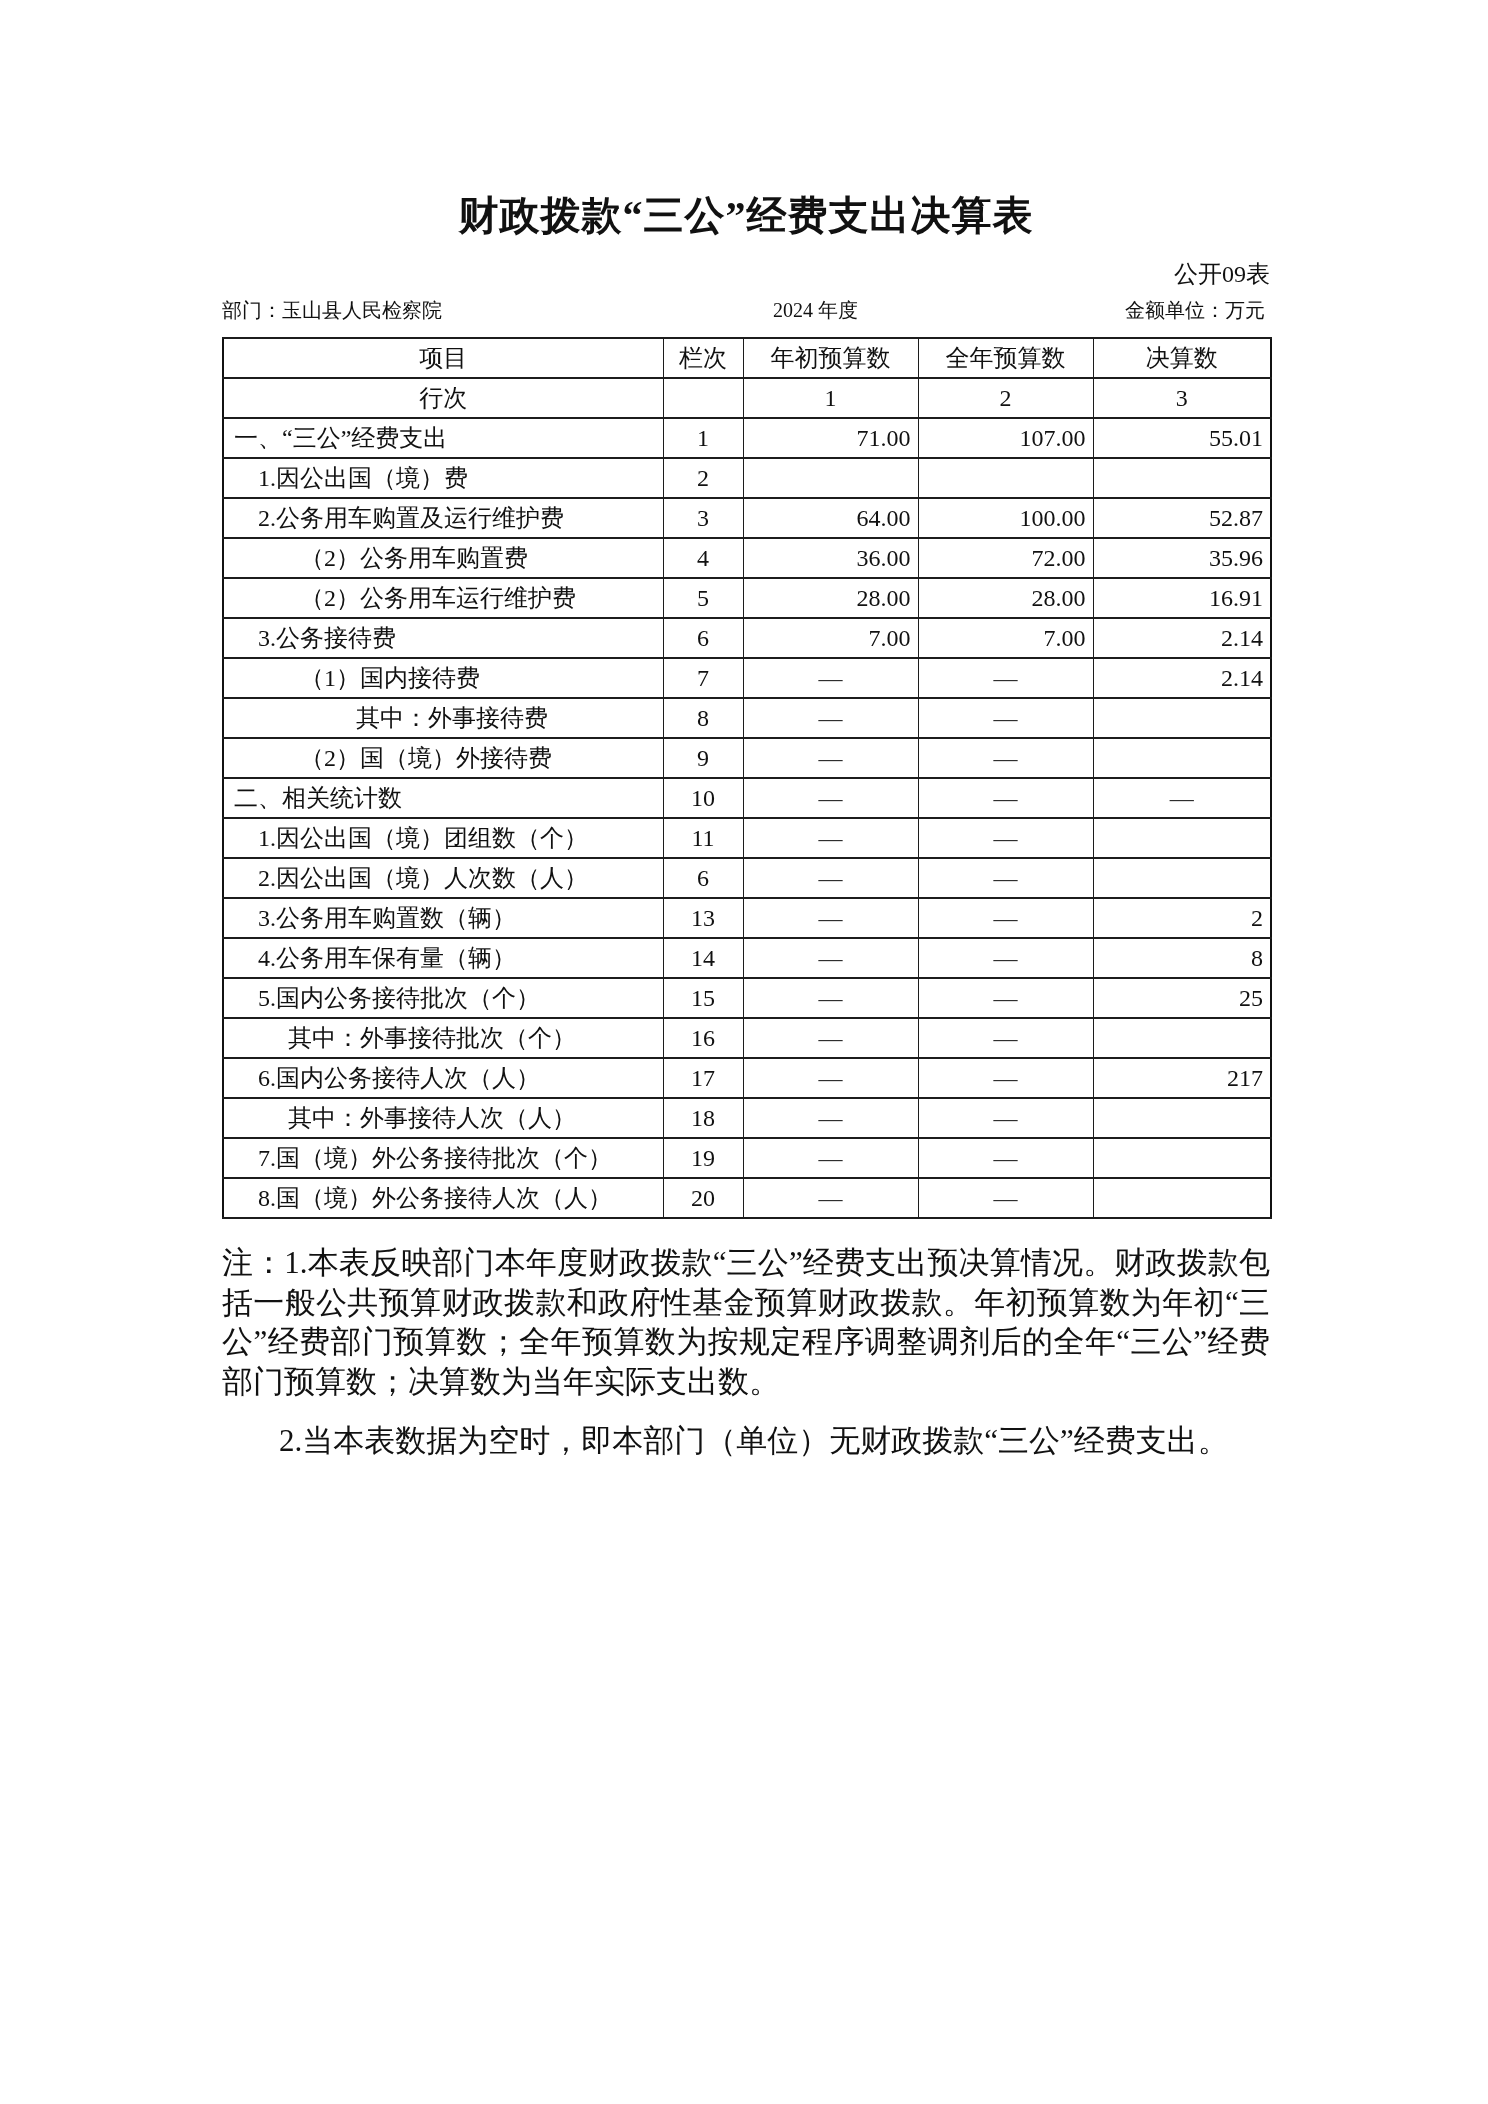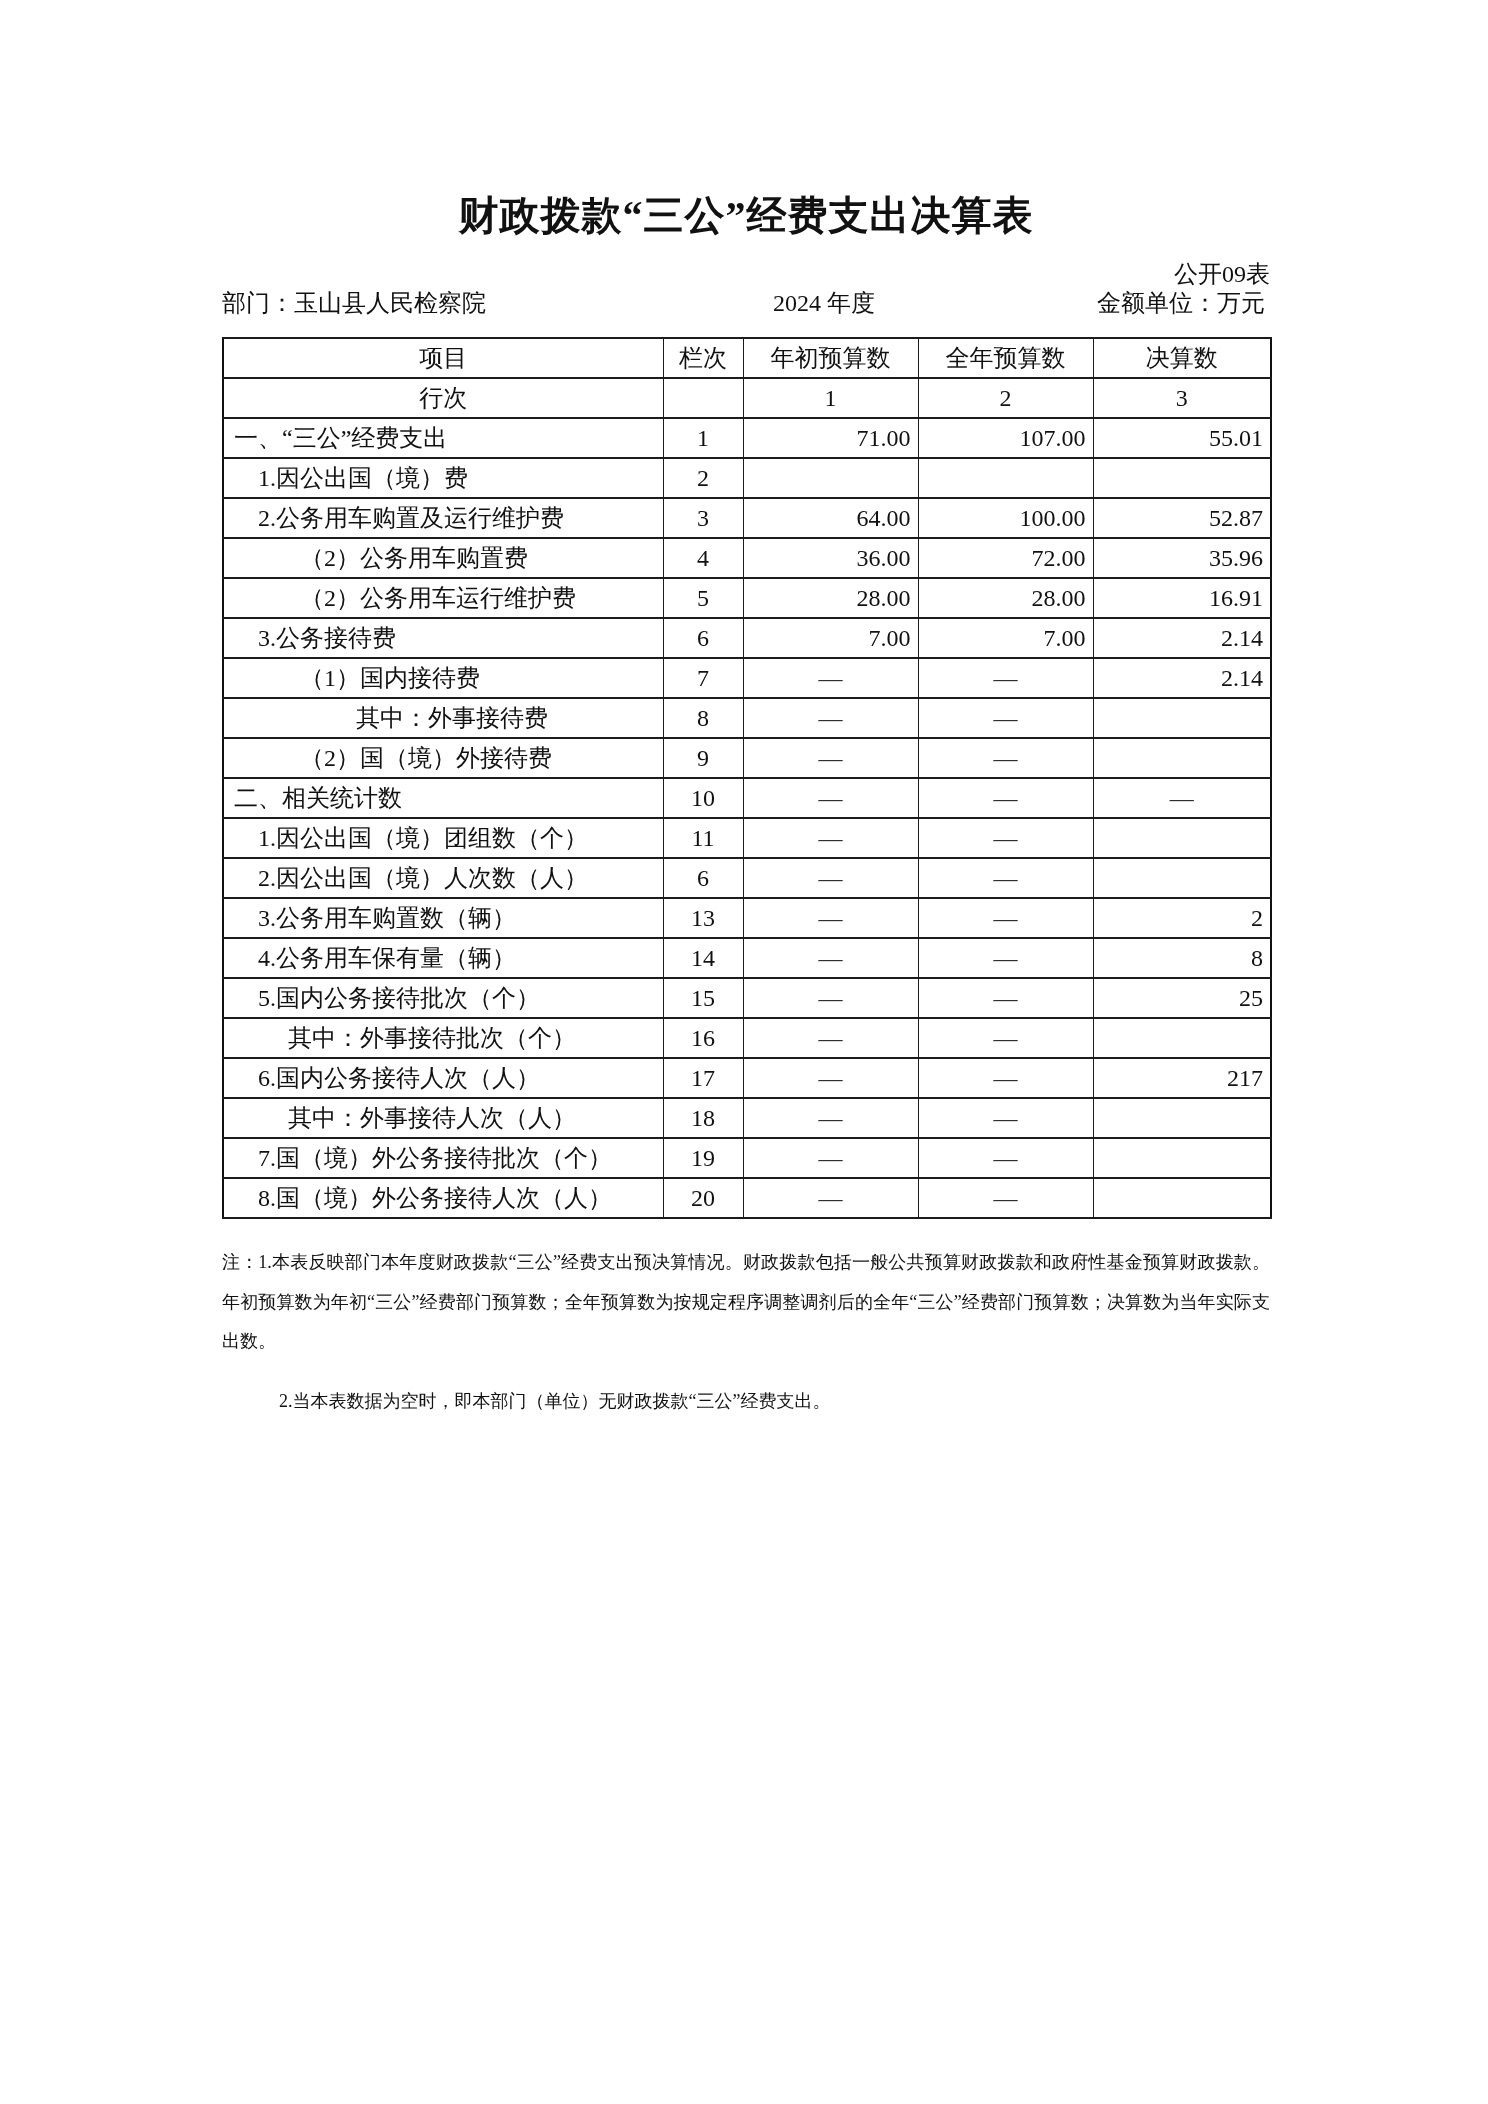--- a/index.html
+++ b/index.html
@@ -34,11 +34,11 @@
   }
   .info-row{
     position:absolute;
-    top:287px;
+    top:297px;
     left:222px;
     width:1048px;
     height:32px;
-    font-size:24px;
+    font-size:20px;
   }
   .info-dept{position:absolute;left:0;top:0;}
   .info-year{position:absolute;left:551px;top:0;}

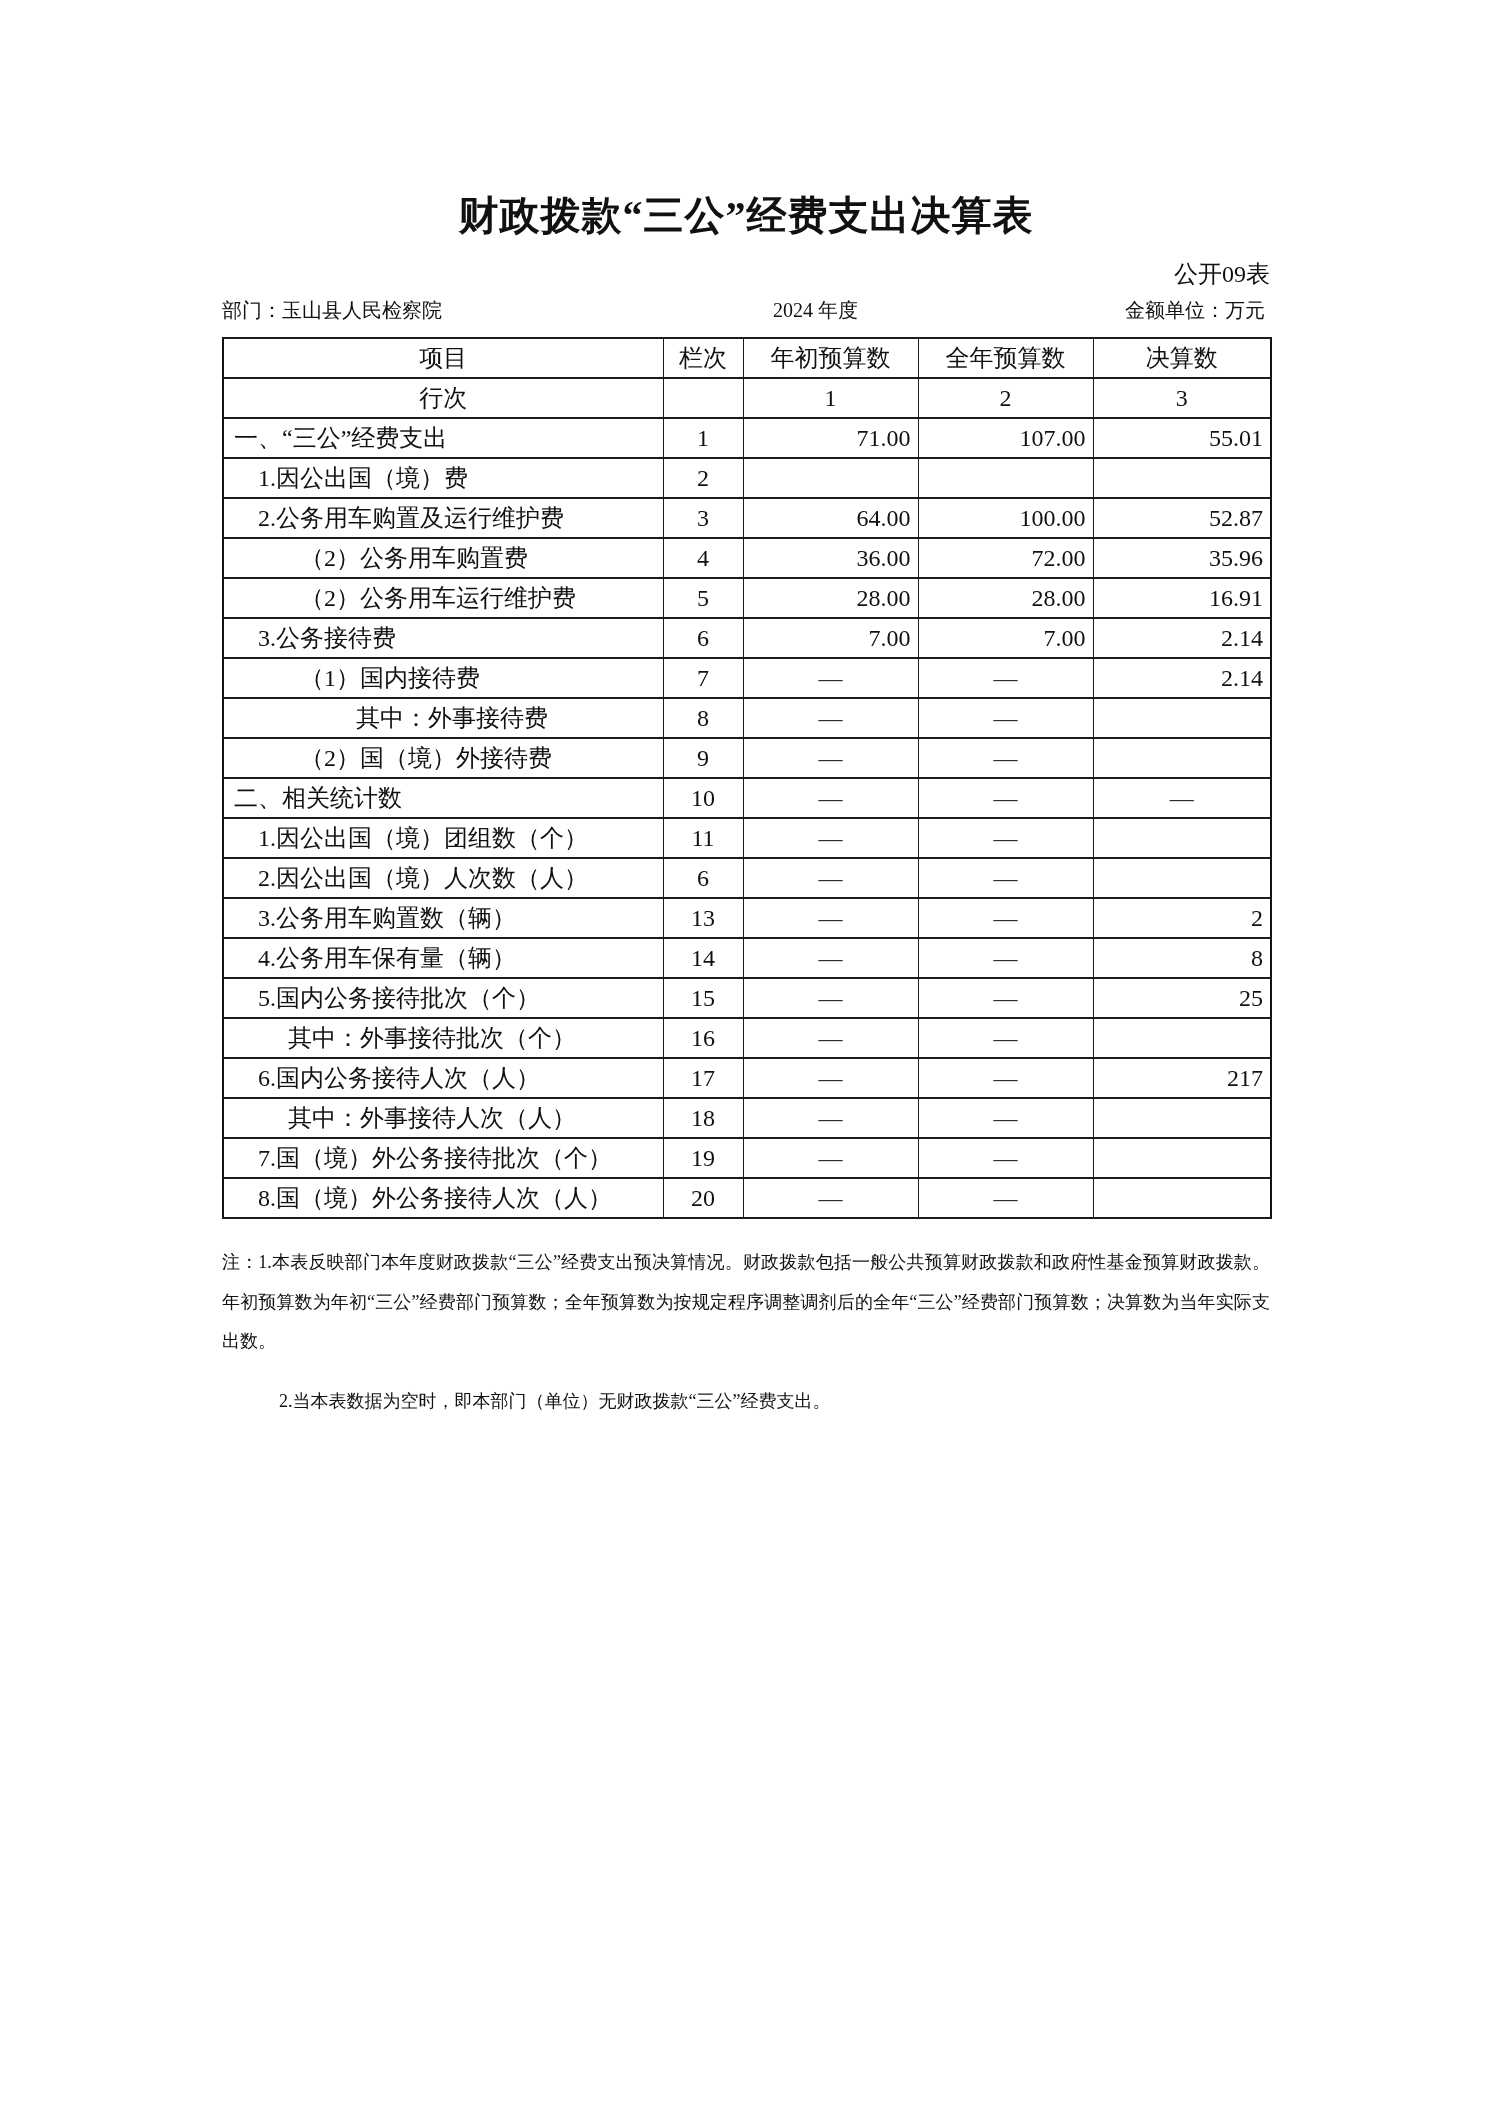--- a/index.html
+++ b/index.html
@@ -80,7 +80,7 @@
     left:222px;
     top:1243px;
     width:1048px;
-    font-size:18px;
+    font-size:31px;
     line-height:39.5px;
     text-align:justify;
   }

